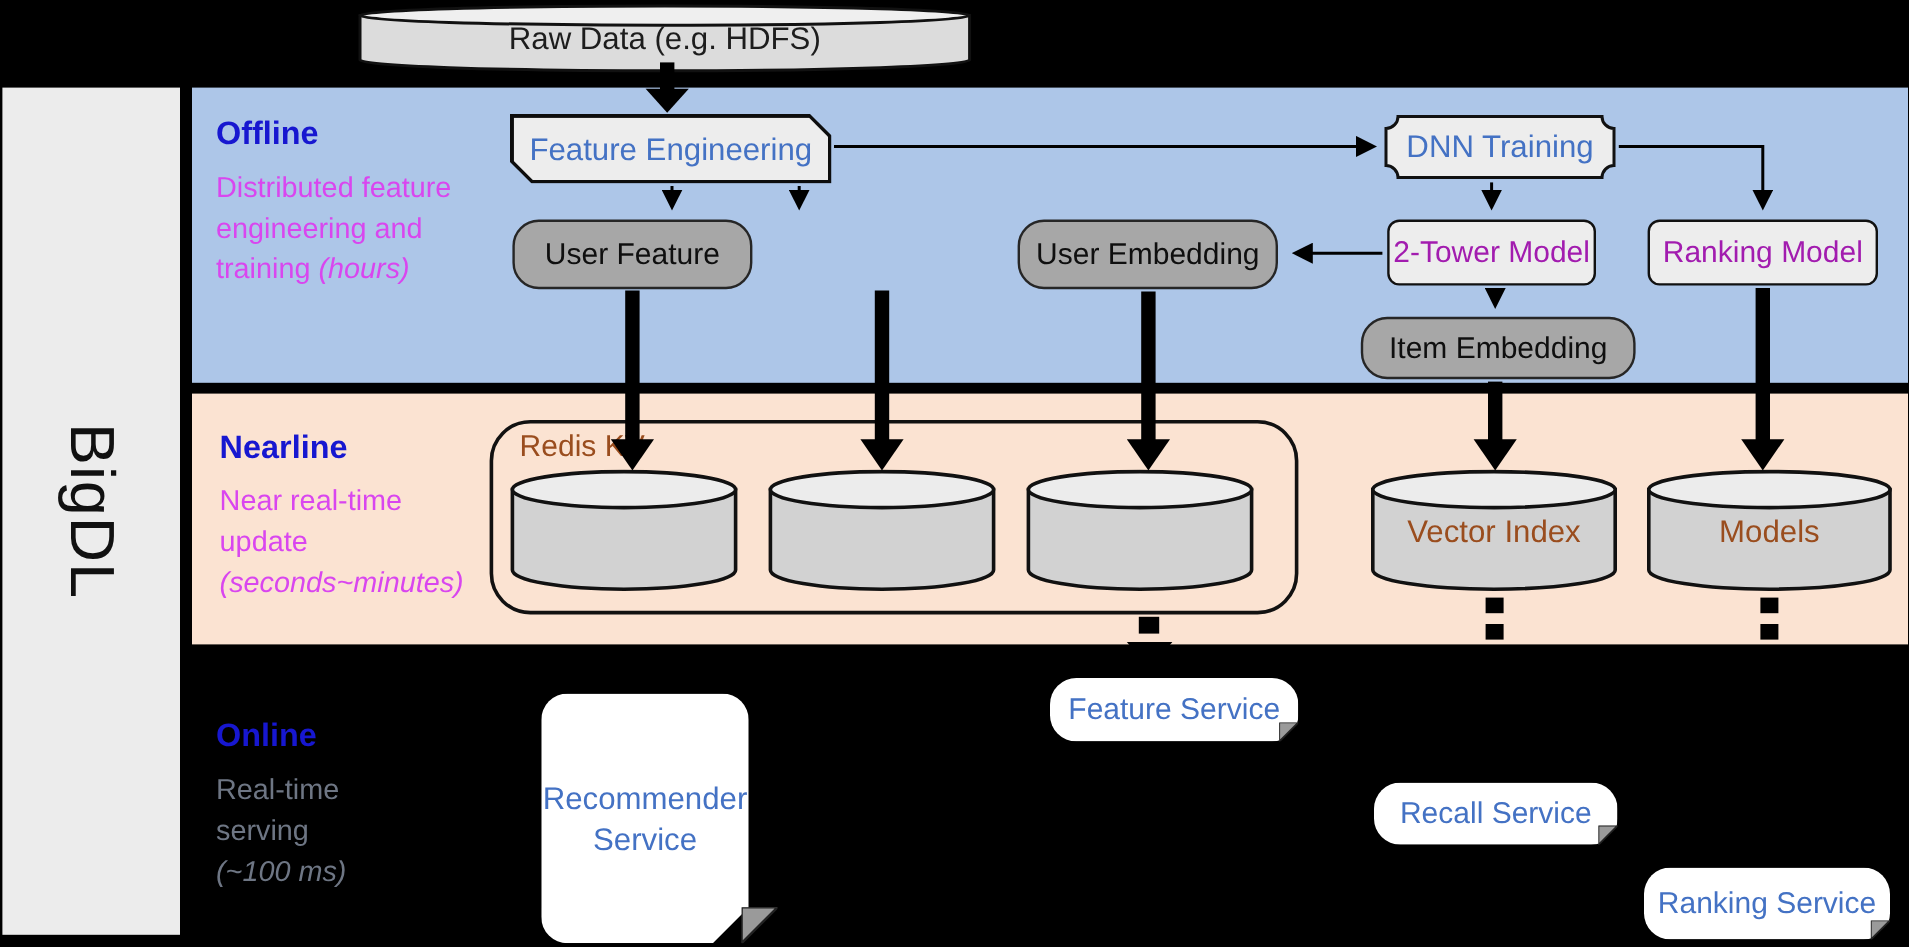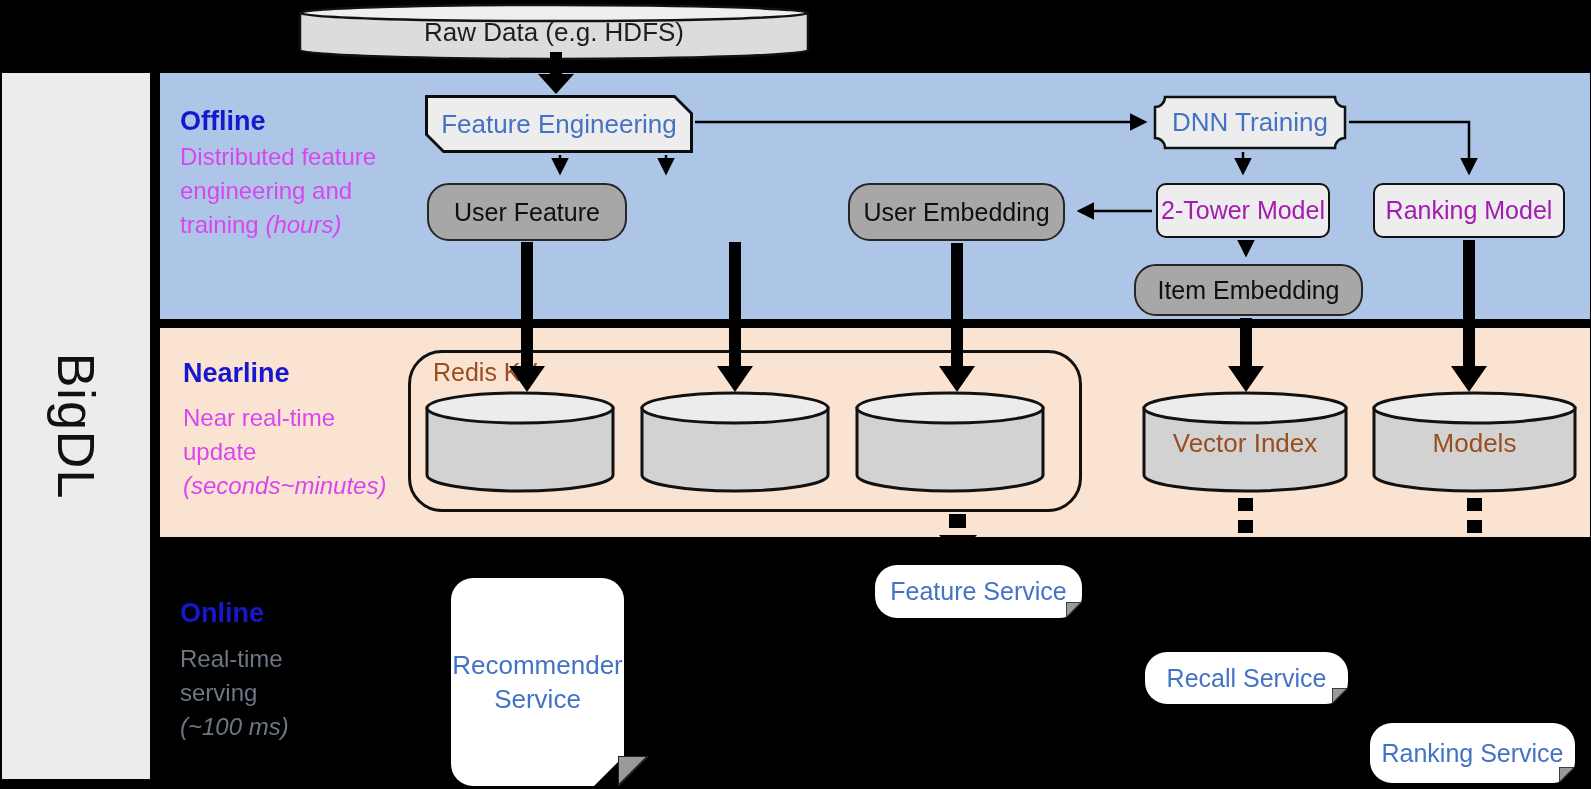--- a/index.html
+++ b/index.html
@@ -20,7 +20,7 @@
   .band-desc{font-size:24px;line-height:34px;color:#d946ef;}
   .band-desc i{font-style:italic;}
   .online .band-desc{color:#6e7684;}
-  .t-offline{left:180px;top:96px;margin-top:10px;}
+  .t-offline{left:180px;top:96px;}
   .d-offline{left:180px;top:140px;width:205px;}
   .t-nearline{left:183px;top:358px;}
   .d-nearline{left:183px;top:401px;width:205px;}

